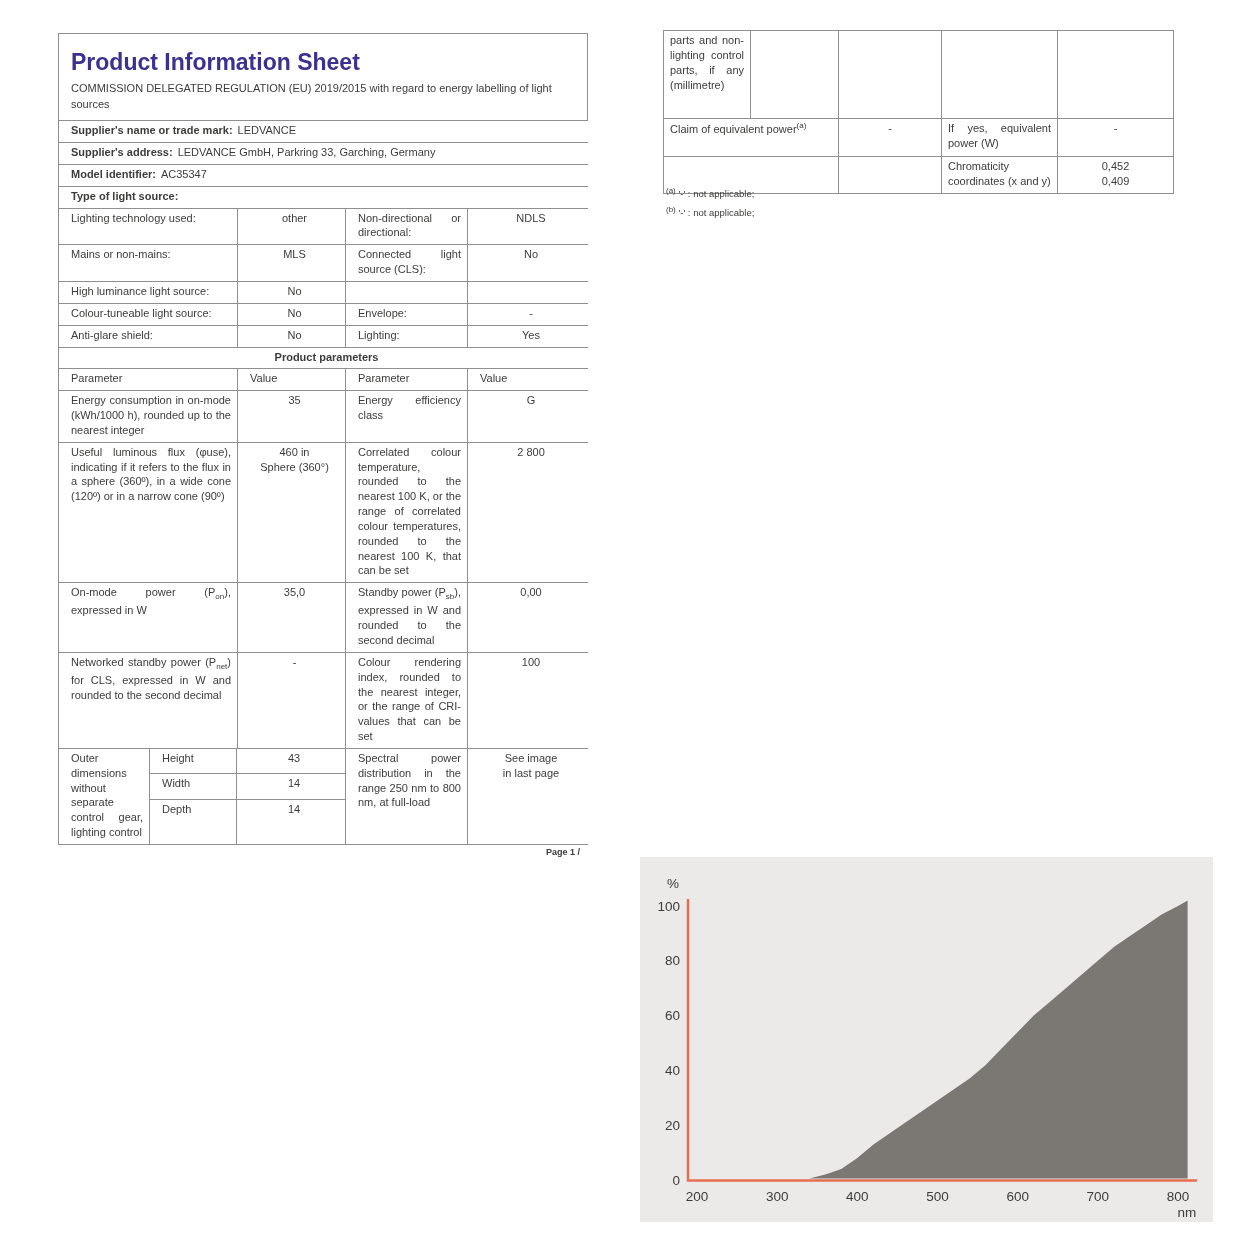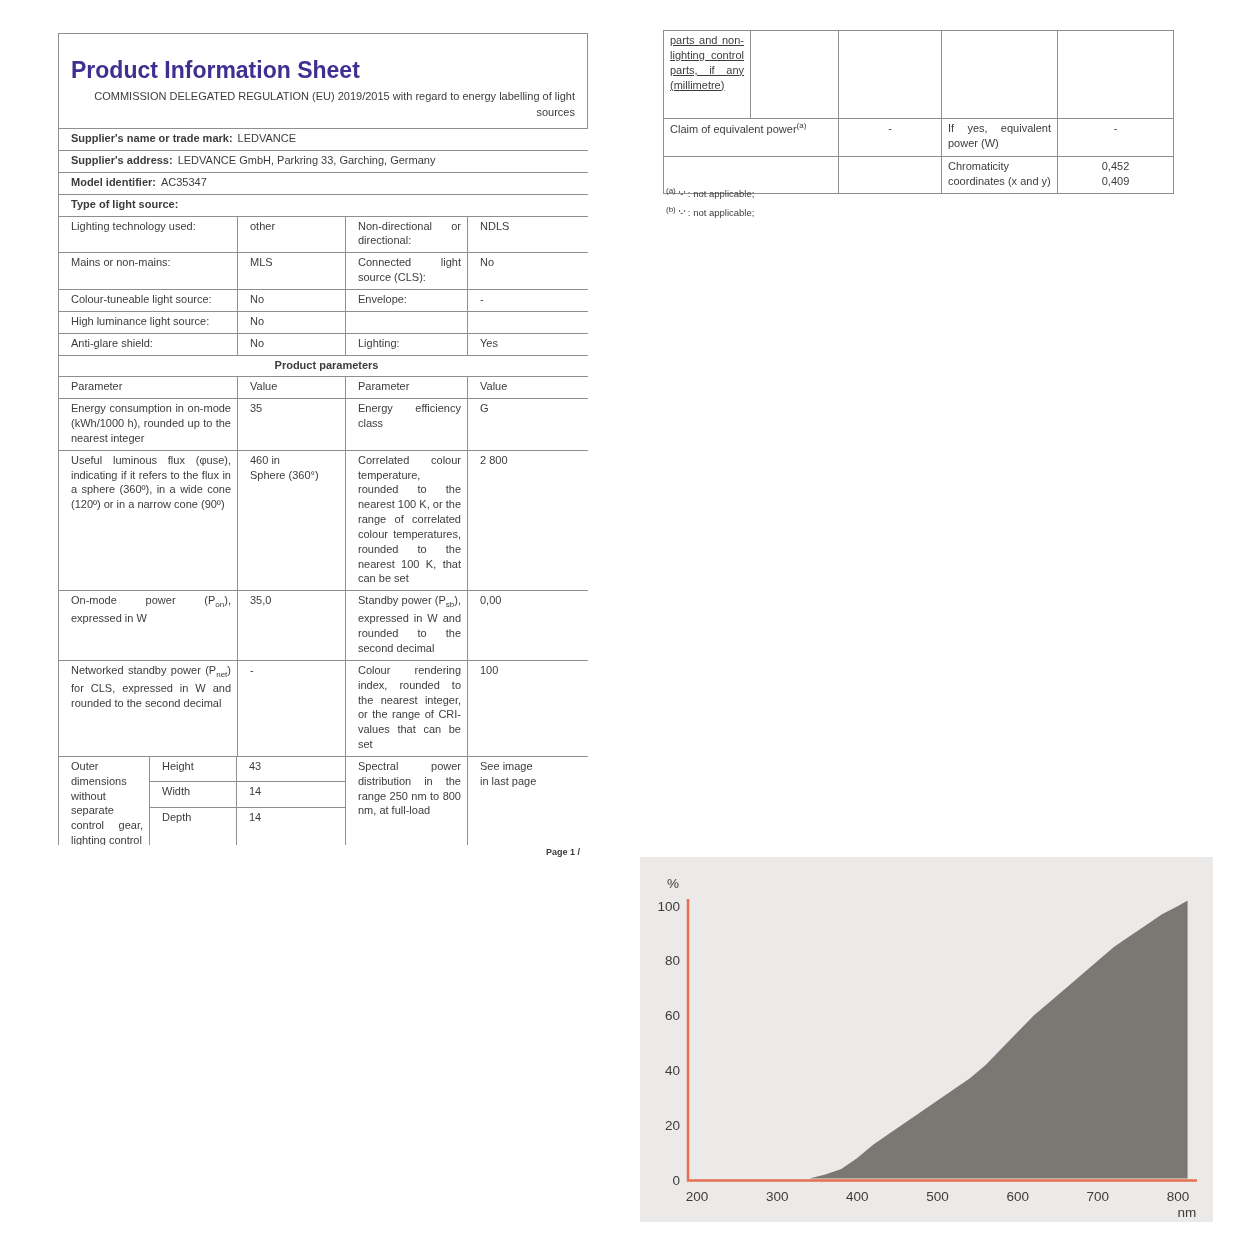--- a/index.html
+++ b/index.html
@@ -44,7 +44,7 @@
   }
   table.cont td.p{text-align:justify;white-space:pre-line;}
   table.cont td.v{text-align:center;white-space:pre-line;}
-  tr.r1{height:88px;text-decoration:underline;} tr.r2{height:38px;} tr.r3{height:30px;}
+  tr.r1{height:88px;} tr.r2{height:38px;} tr.r3{height:30px;}
   .footnotes{position:absolute;left:666px;top:184px;font-size:9.5px;line-height:1.85;}
   .footnotes sup{font-size:8px;}
   

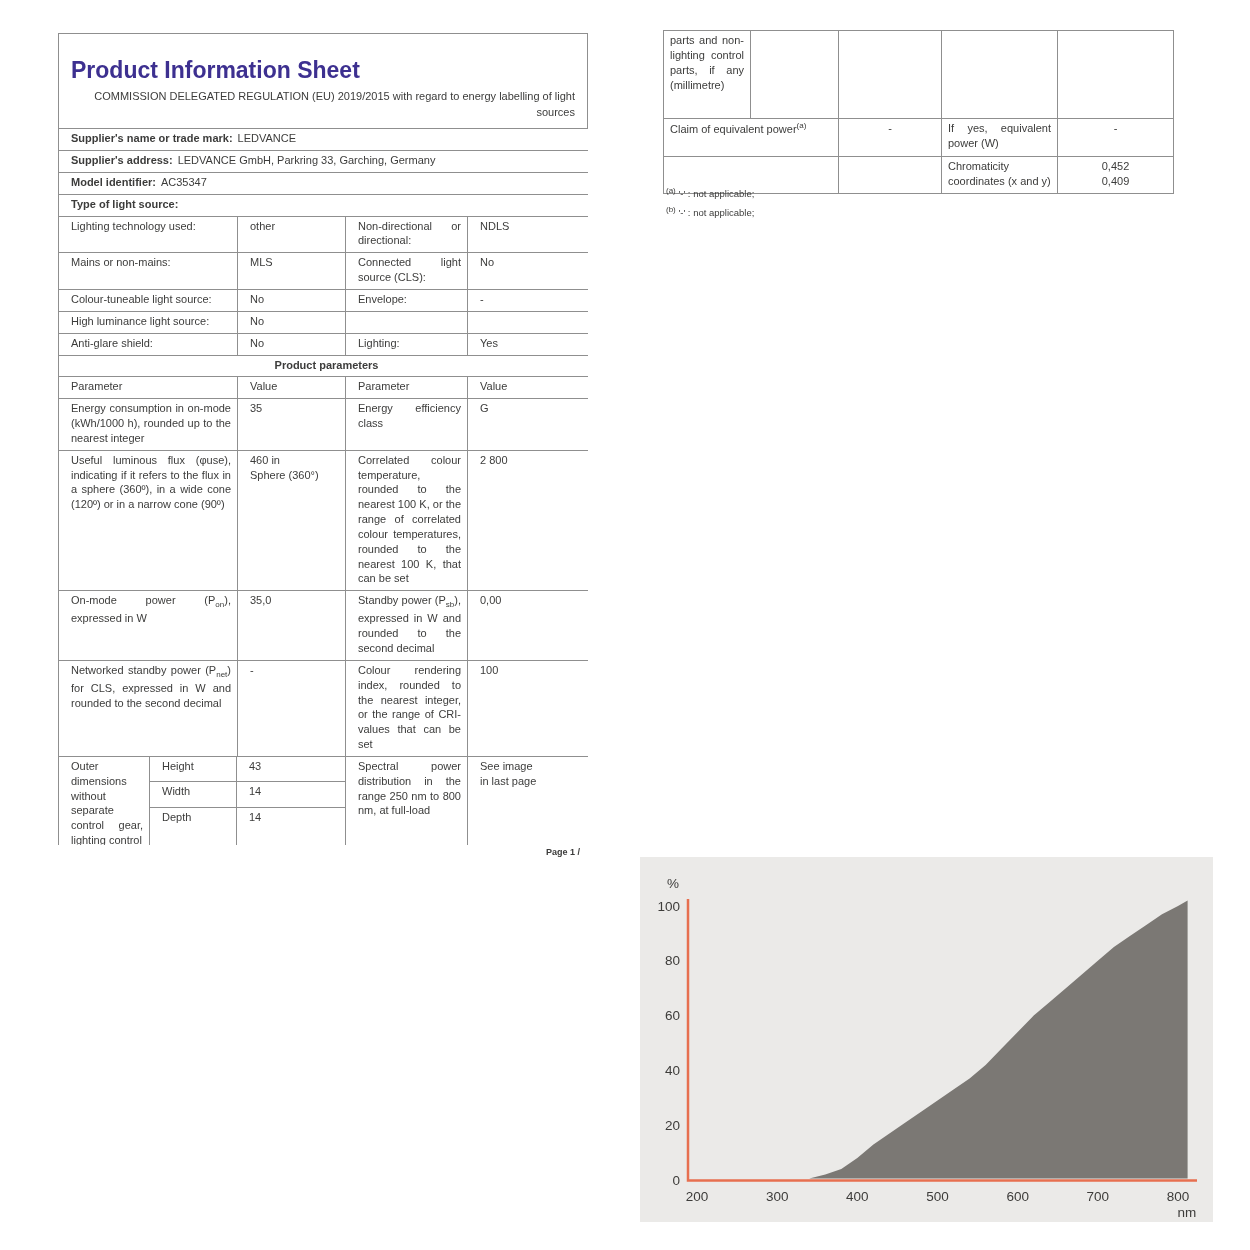--- a/index.html
+++ b/index.html
@@ -14,7 +14,7 @@
   }
   
   .sheet{position:absolute;left:58px;top:33px;width:530px;height:812px;overflow:hidden;}
-  .title-block{border:1px solid var(--border);border-bottom:none;padding:23px 12px 8px 12px;}
+  .title-block{border:1px solid var(--border);border-bottom:none;padding:15px 12px 8px 12px;}
   .title-block h1{margin:0 0 6px 0;font-size:23px;line-height:1.15;color:var(--title);}
   .title-block p{margin:0;font-size:11px;line-height:1.4;text-align:right;}
   table.doc{border-collapse:collapse;width:530px;table-layout:fixed;}

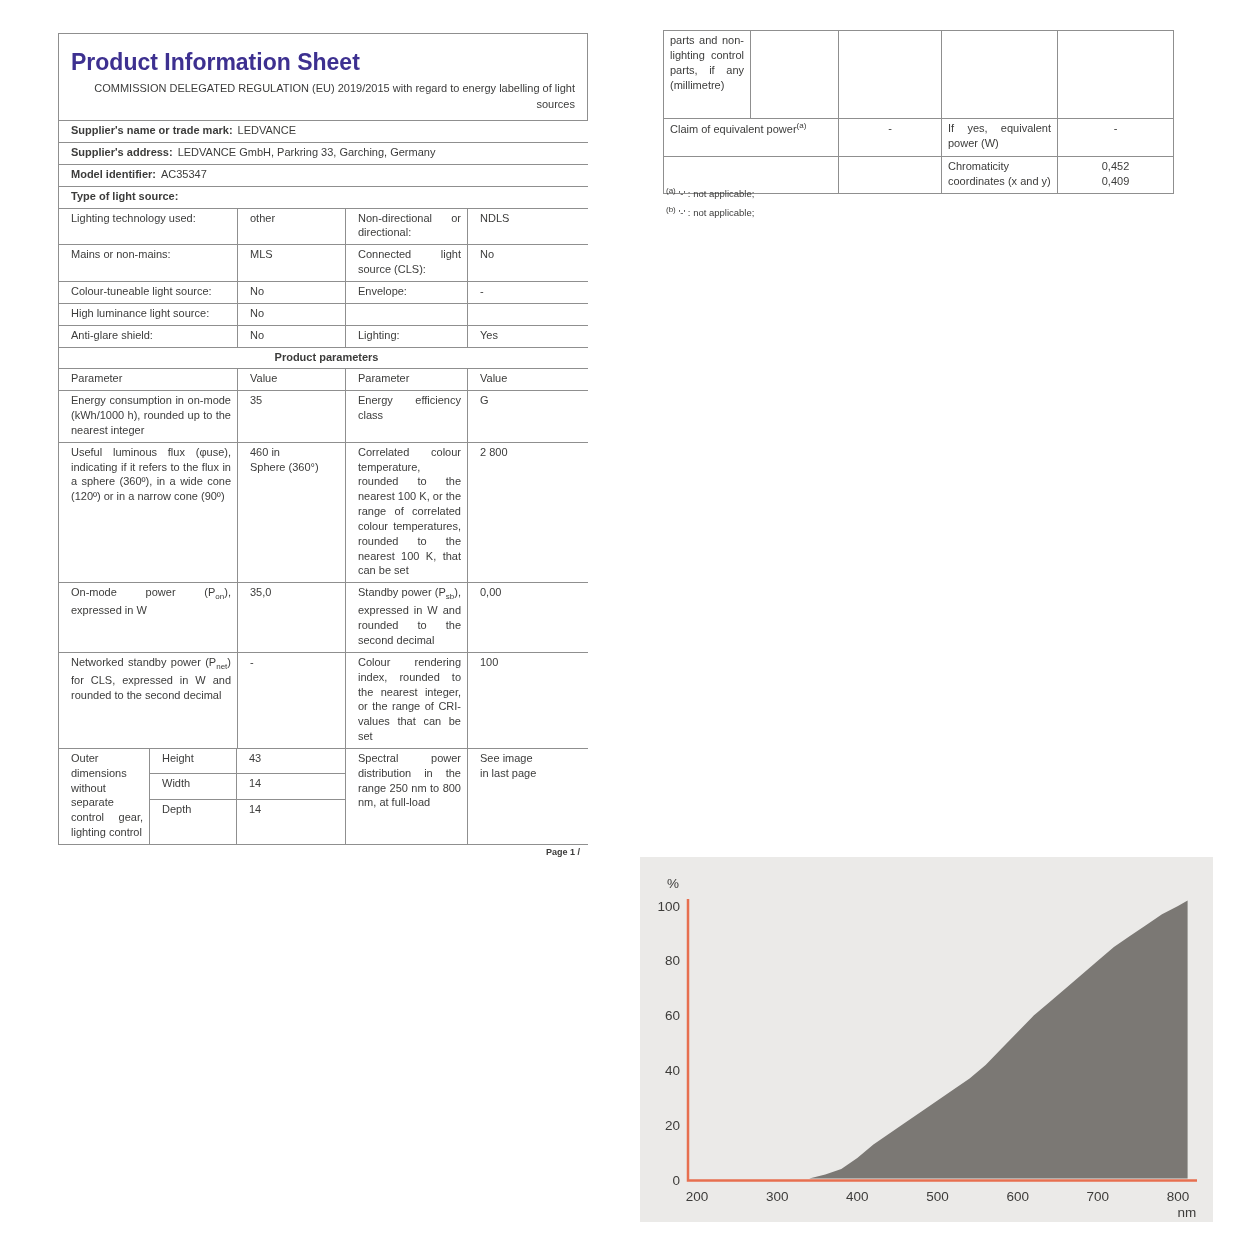--- a/index.html
+++ b/index.html
@@ -16,7 +16,7 @@
   .sheet{position:absolute;left:58px;top:33px;width:530px;height:812px;overflow:hidden;}
   .title-block{border:1px solid var(--border);border-bottom:none;padding:15px 12px 8px 12px;}
   .title-block h1{margin:0 0 6px 0;font-size:23px;line-height:1.15;color:var(--title);}
-  .title-block p{margin:0;font-size:11px;line-height:1.4;text-align:right;}
+  .title-block p{margin:0;font-size:11px;line-height:1.4;}
   table.doc{border-collapse:collapse;width:530px;table-layout:fixed;}
   table.doc td{
     border:1px solid var(--border);padding:2px 6px 4px 12px;vertical-align:top;

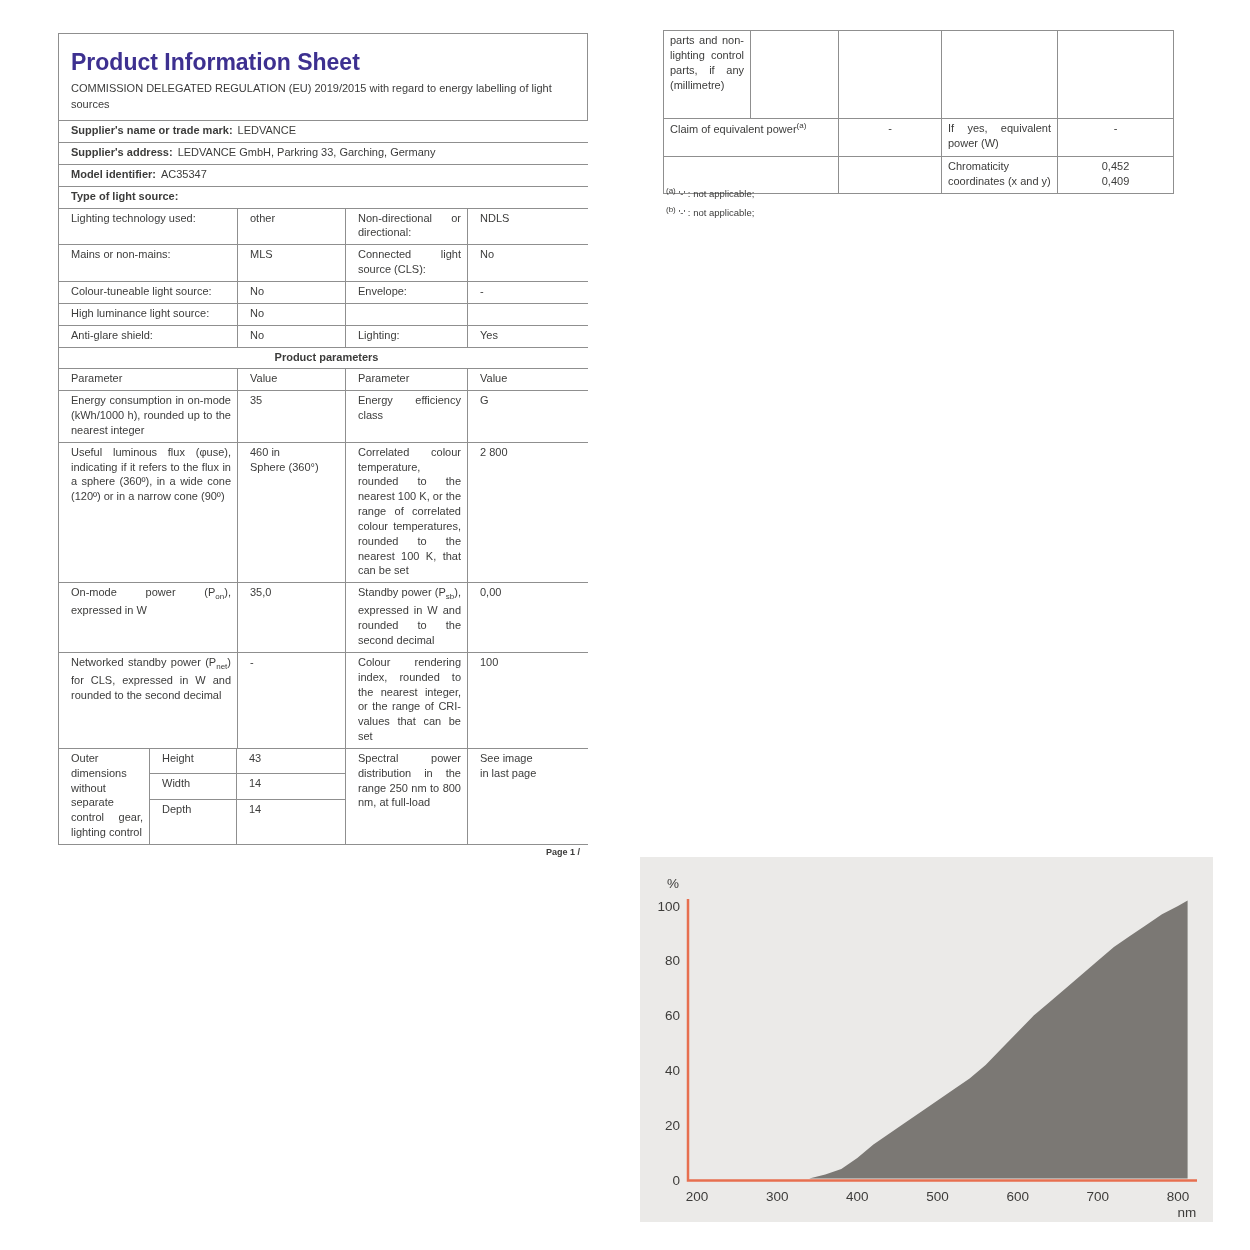--- a/index.html
+++ b/index.html
@@ -25,7 +25,7 @@
   td.info b{font-weight:bold;}
   td.info span{margin-left:5px;}
   td.p{text-align:justify;white-space:pre-line;}
-  td.v{text-align:left;white-space:pre-line;}
+  td.v{text-align:center;white-space:pre-line;}
   td.hdr{font-weight:bold;}
   td.center{text-align:center;font-weight:bold;}
   table.dims{margin-top:-1px;}

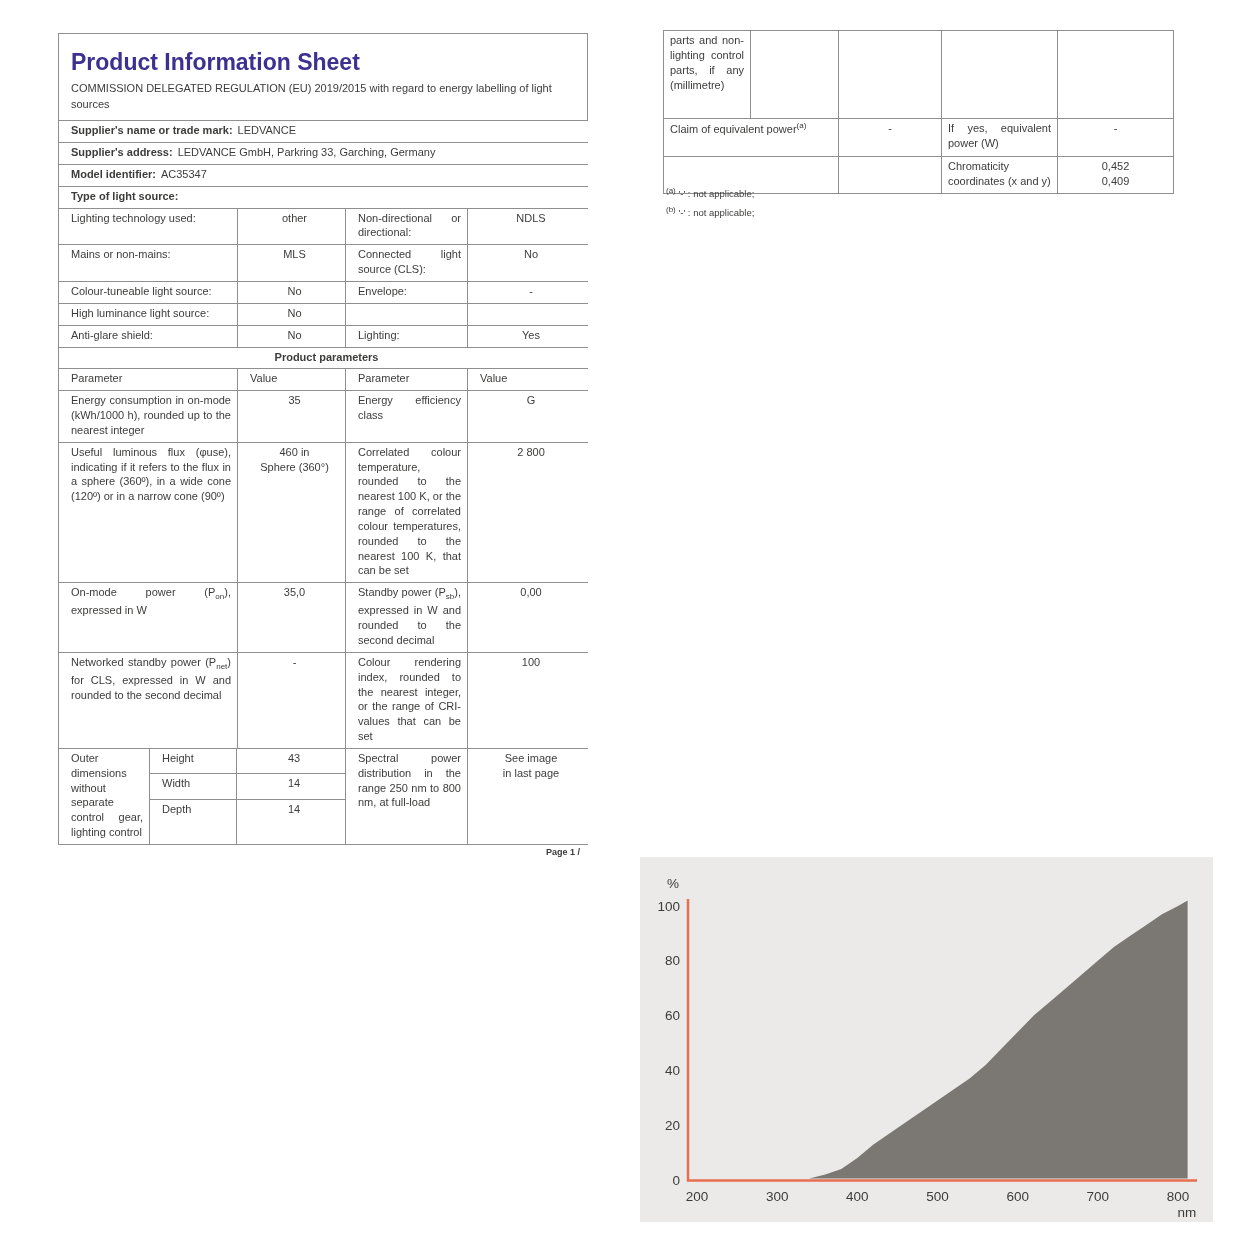--- a/index.html
+++ b/index.html
@@ -101,16 +101,16 @@
           <td class="v">No</td>
         </tr>
     <tr>
+          <td class="p">High luminance light source:</td>
+          <td class="v">No</td>
+          <td class="p"></td>
+          <td class="v"></td>
+        </tr>
+    <tr>
           <td class="p">Colour-tuneable light source:</td>
           <td class="v">No</td>
           <td class="p">Envelope:</td>
           <td class="v">-</td>
-        </tr>
-    <tr>
-          <td class="p">High luminance light source:</td>
-          <td class="v">No</td>
-          <td class="p"></td>
-          <td class="v"></td>
         </tr>
     <tr>
           <td class="p">Anti-glare shield:</td>

